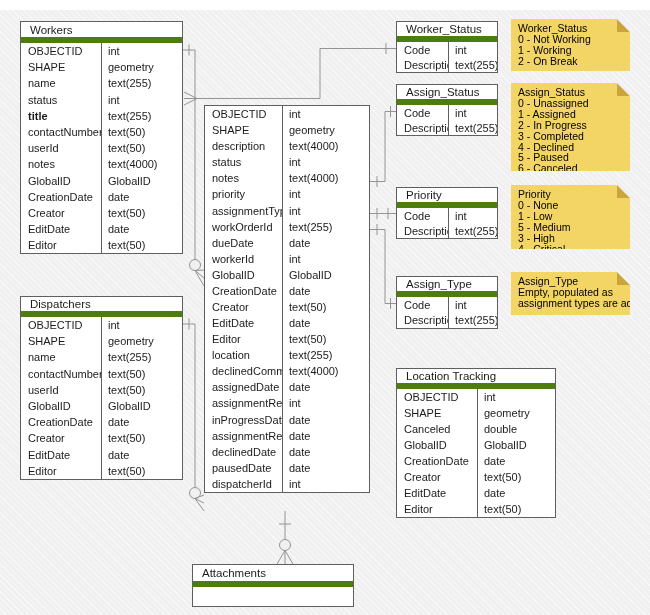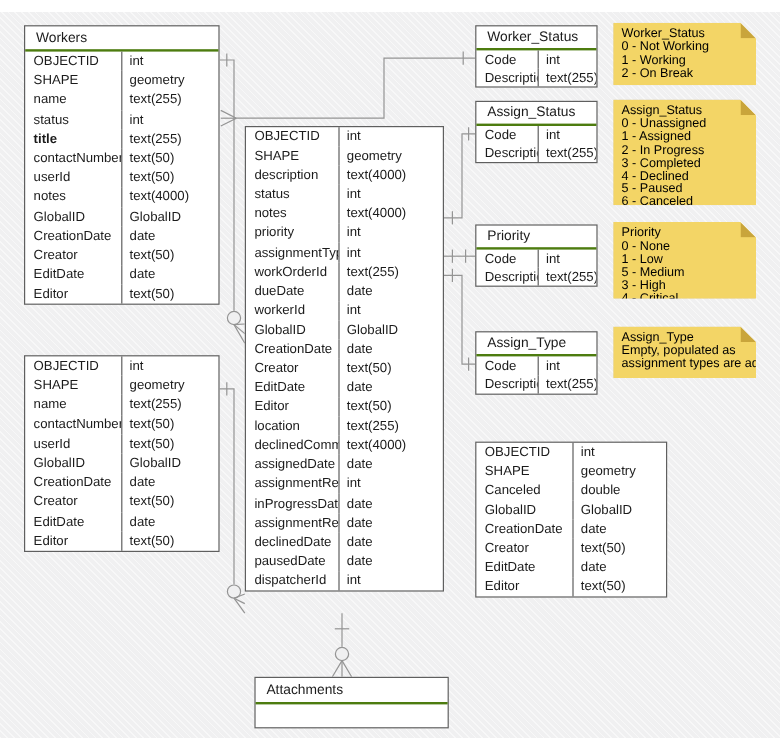--- a/index.html
+++ b/index.html
@@ -22,7 +22,7 @@
     box-sizing:border-box; color:#1b1b1b;
   }
   .etable-title {
-    border-bottom:2px solid #4d7c0f; box-sizing:border-box;
+    border-bottom:6px solid #4d7c0f; box-sizing:border-box;
     display:flex; align-items:center; padding-left:9px;
     font-size:11.5px; white-space:nowrap; overflow:hidden;text-align:center;
   }

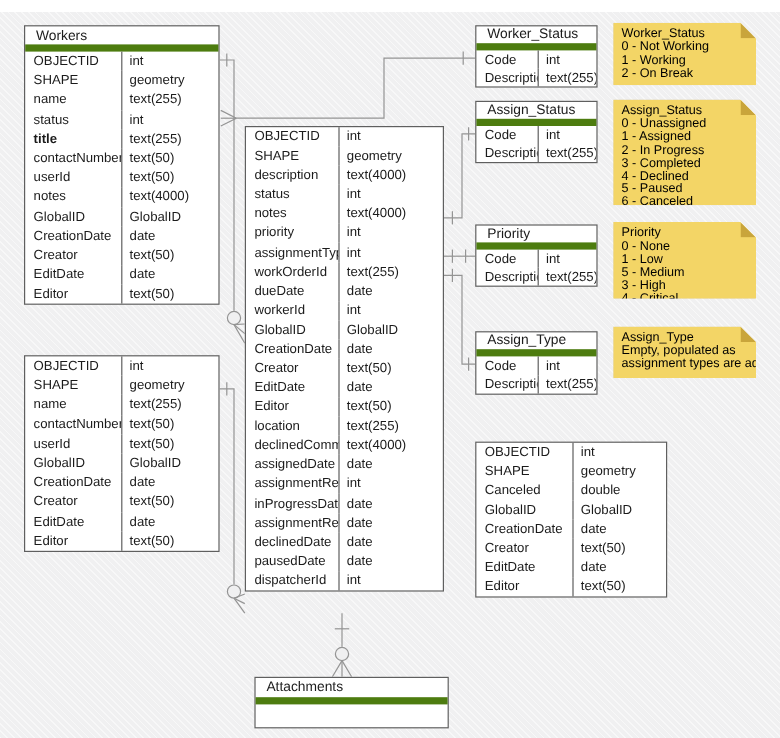--- a/index.html
+++ b/index.html
@@ -160,6 +160,7 @@
         </div>
       </div>
       <div class="etable" style="left: 20px; top: 286px; width: 163px;">
+        <div class="etable-title" style="height: 20px;">Dispatchers</div>
         <div class="erow" style="height: 16.2px;">
           <span class="fname" style="width: 81px;">OBJECTID</span>
           <span class="ftype">int</span>

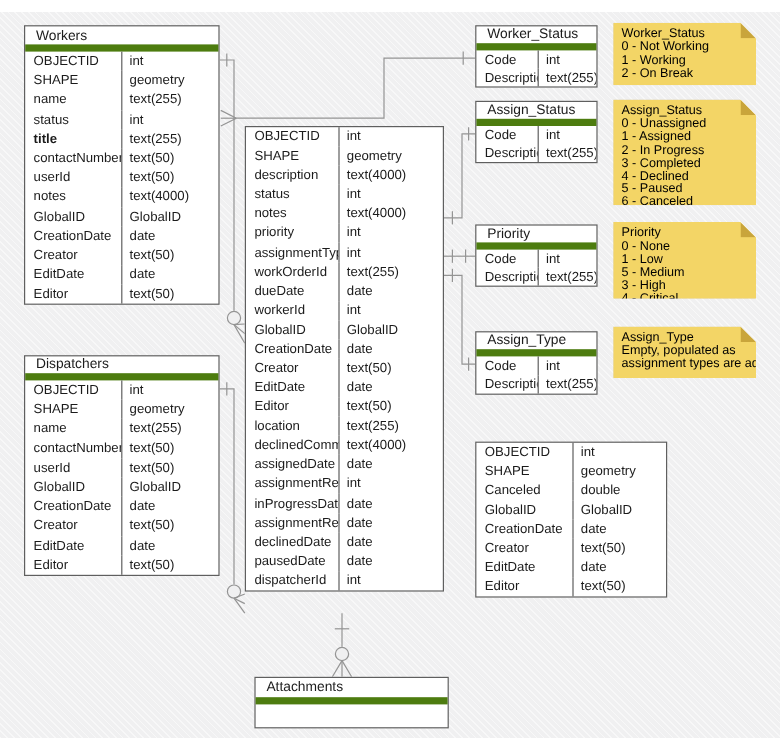--- a/index.html
+++ b/index.html
@@ -345,6 +345,7 @@
         </div>
       </div>
       <div class="etable" style="left: 396px; top: 358px; width: 160px;">
+        <div class="etable-title" style="height: 20px;">Location Tracking</div>
         <div class="erow" style="height: 16px;">
           <span class="fname" style="width: 81px;">OBJECTID</span>
           <span class="ftype">int</span>

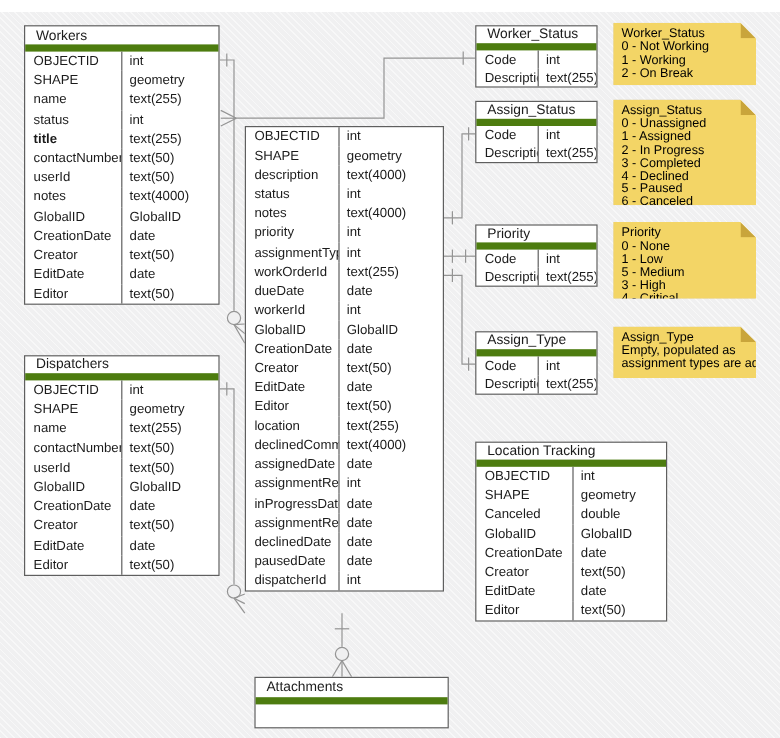--- a/index.html
+++ b/index.html
@@ -379,7 +379,7 @@
           <span class="ftype">text(50)</span>
         </div>
       </div>
-      <div class="etable" style="left: 212px; top: 554px; width: 162px;">
+      <div class="etable" style="left: 192px; top: 554px; width: 162px;">
         <div class="etable-title" style="height: 22px;">Attachments</div>
         <div class="erow empty" style="height: 19px;"></div>
       </div>

